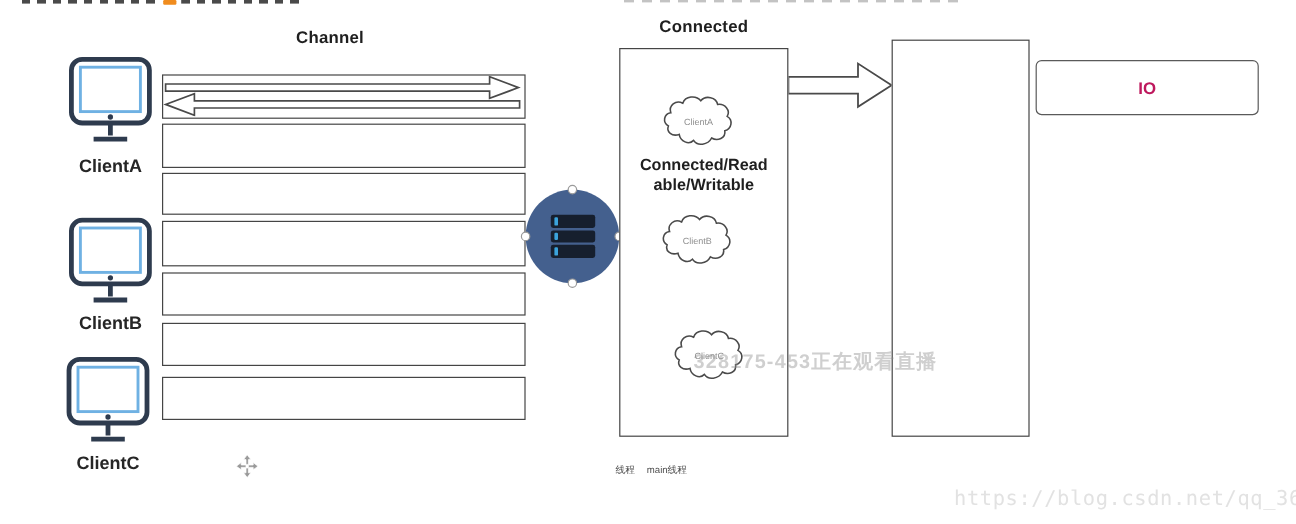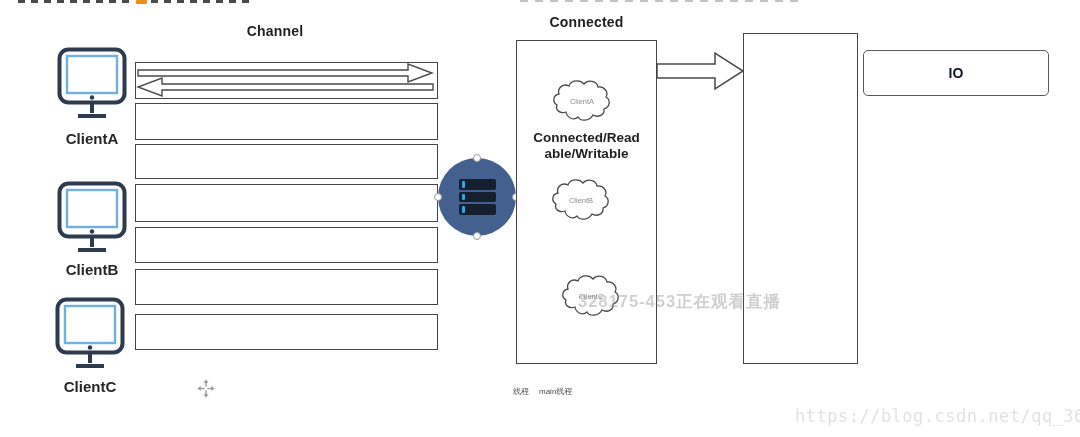--- a/index.html
+++ b/index.html
@@ -12,7 +12,7 @@
   .rounded{border-radius:5px;border-color:#5a5a5a;}
   .shape-title{position:absolute;font-weight:bold;color:#1f1f1f;font-size:14px;text-align:center;letter-spacing:.2px;}
   .client-label{position:absolute;font-weight:bold;color:#262626;font-size:15px;text-align:center;width:70px;}
-  .io-label{display:flex;align-items:center;justify-content:center;height:100%;font-weight:bold;font-size:14px;color:#0f172a;}
+  .io-label{display:flex;align-items:center;justify-content:center;height:100%;font-weight:bold;font-size:14px;color:#be185d;}
   .state-text{position:absolute;left:516px;top:130px;width:141px;text-align:center;
     font-weight:bold;font-size:13.5px;line-height:1.18;color:#1f1f1f;}
   

